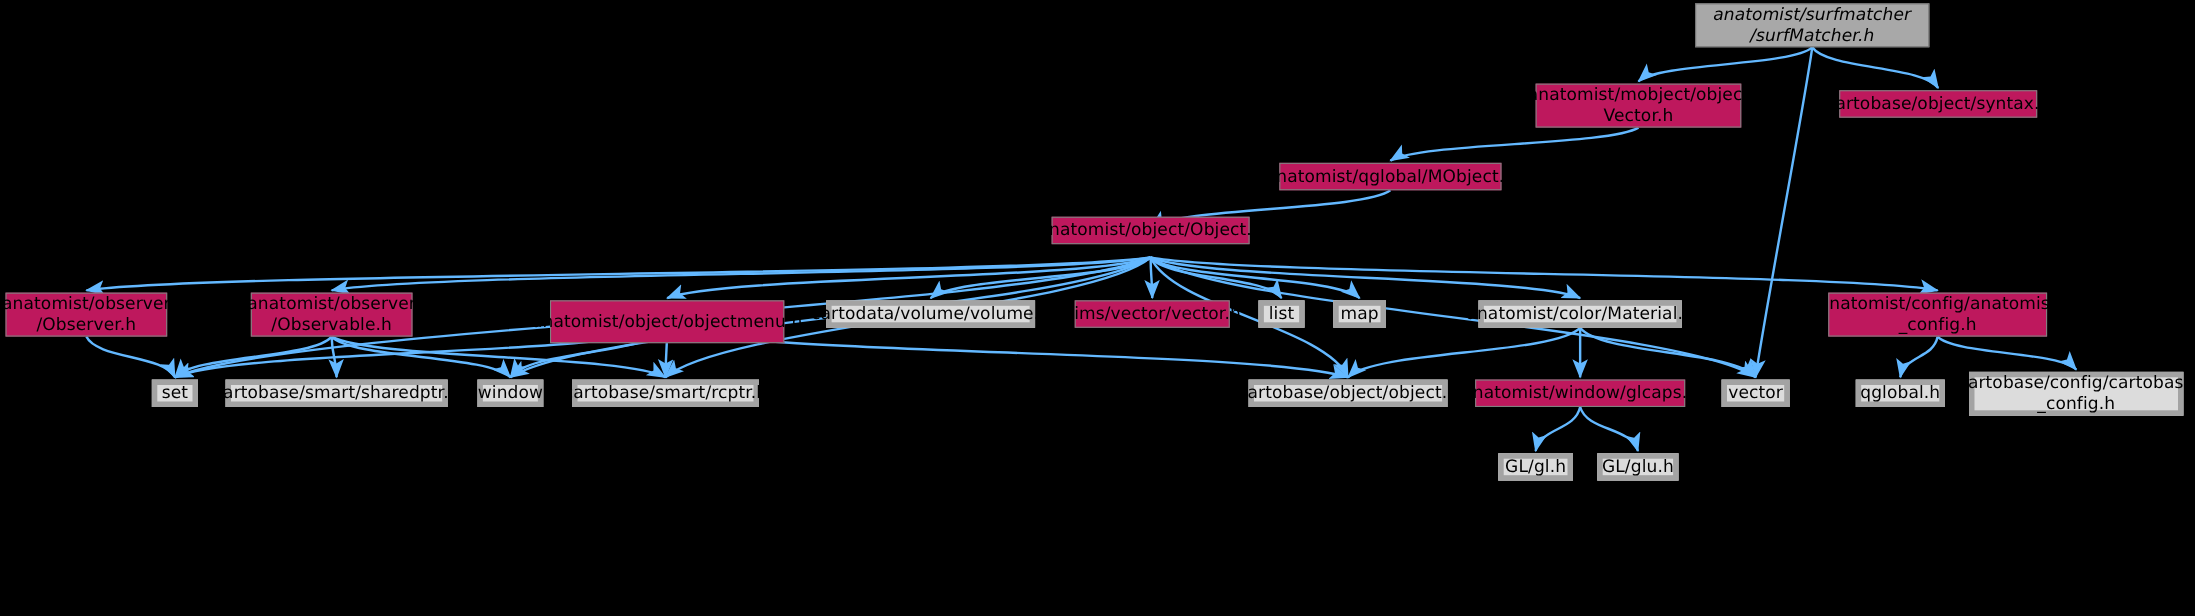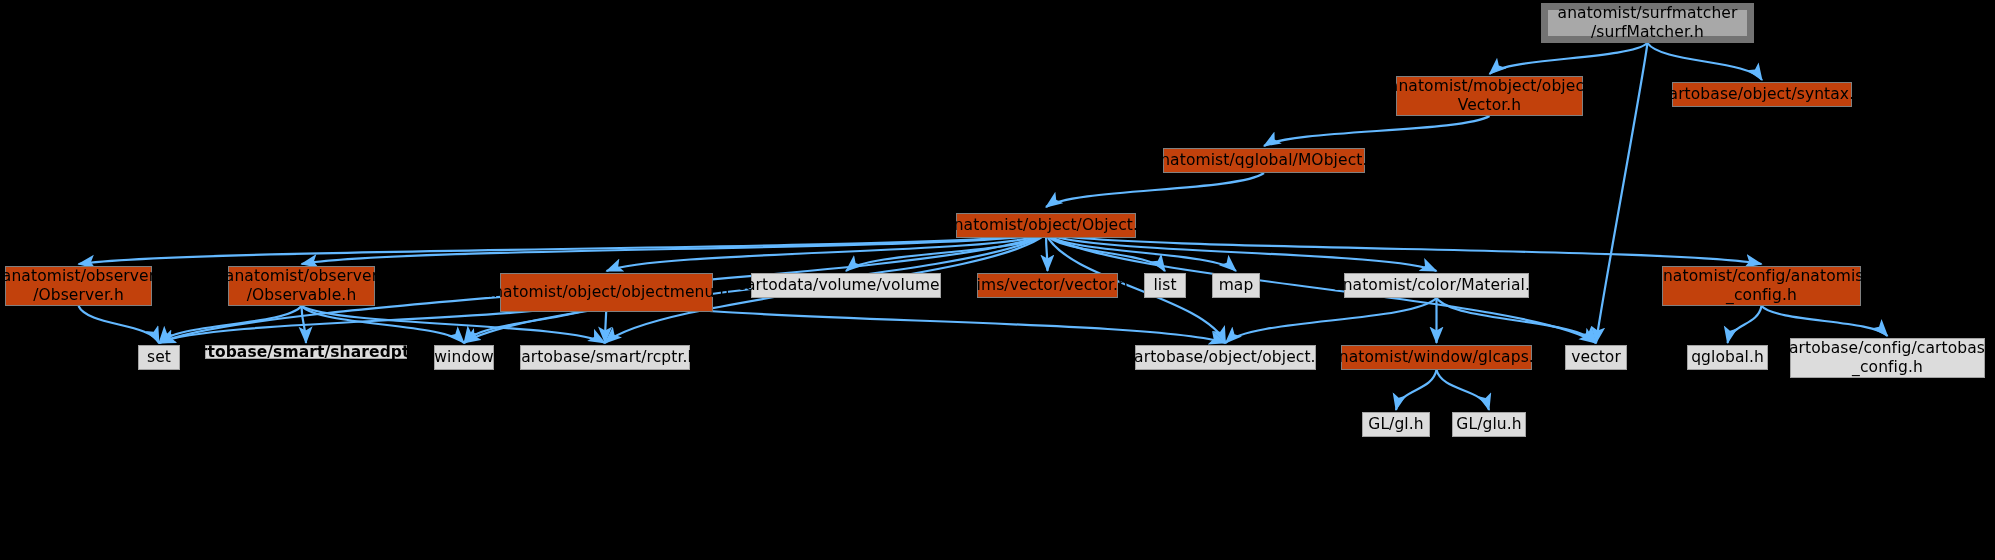--- a/index.html
+++ b/index.html
@@ -21,7 +21,7 @@
     letter-spacing:0.1px;
   }
   .node.grey{background:#dcdcdc;}
-  .node.root{background:#a8a8a8;border:7px solid #737373;}
+  .node.root{background:#a8a8a8;border:1px solid #737373;font-style:italic;}
   .node.dark{border:1px solid #a3a3a3;}
 </style>
 </head>

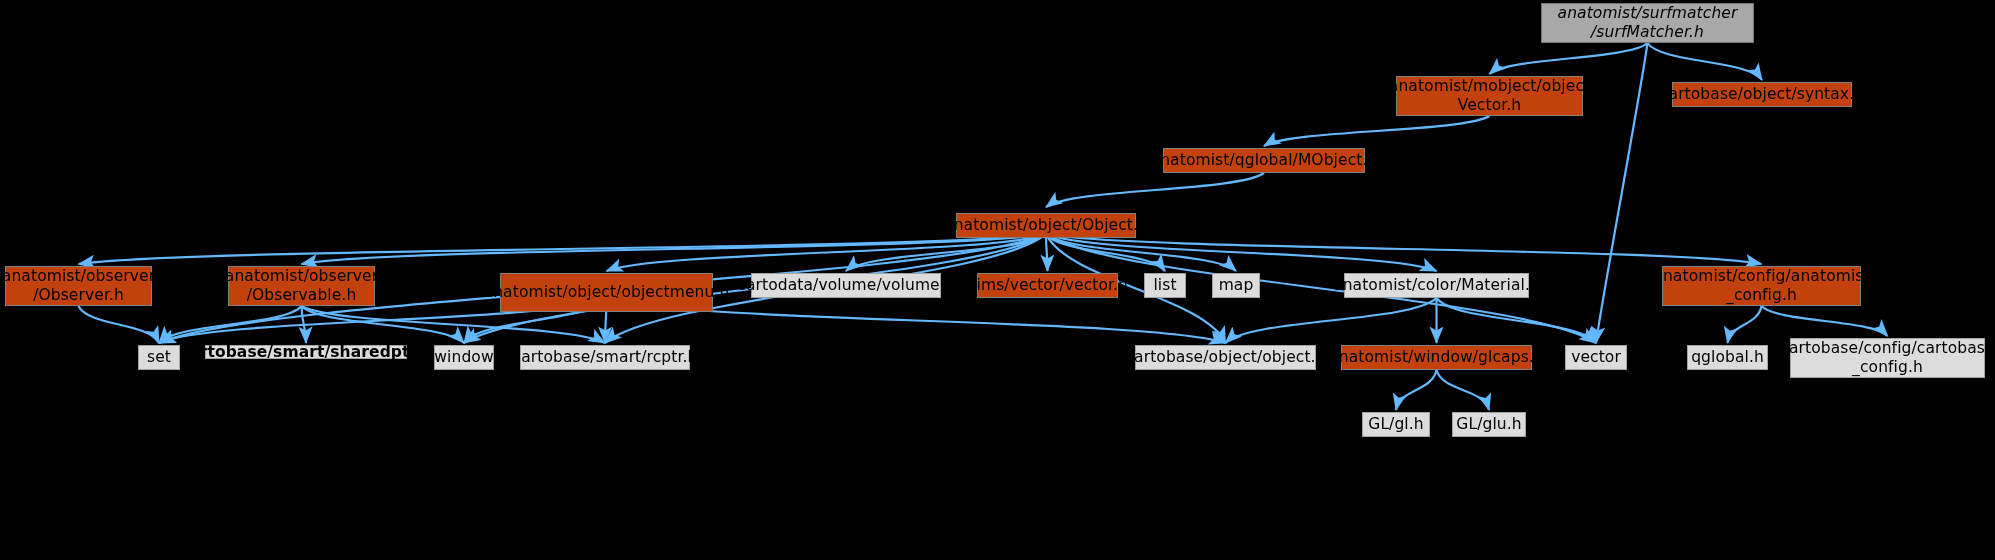--- a/index.html
+++ b/index.html
@@ -15,7 +15,7 @@
     font-size:15.5px;
     line-height:19px;
     border:1px solid #808080;
-    background:#c2410c;
+    background:#be185d;
     padding:2px 7px;
     white-space:pre-line;
     letter-spacing:0.1px;

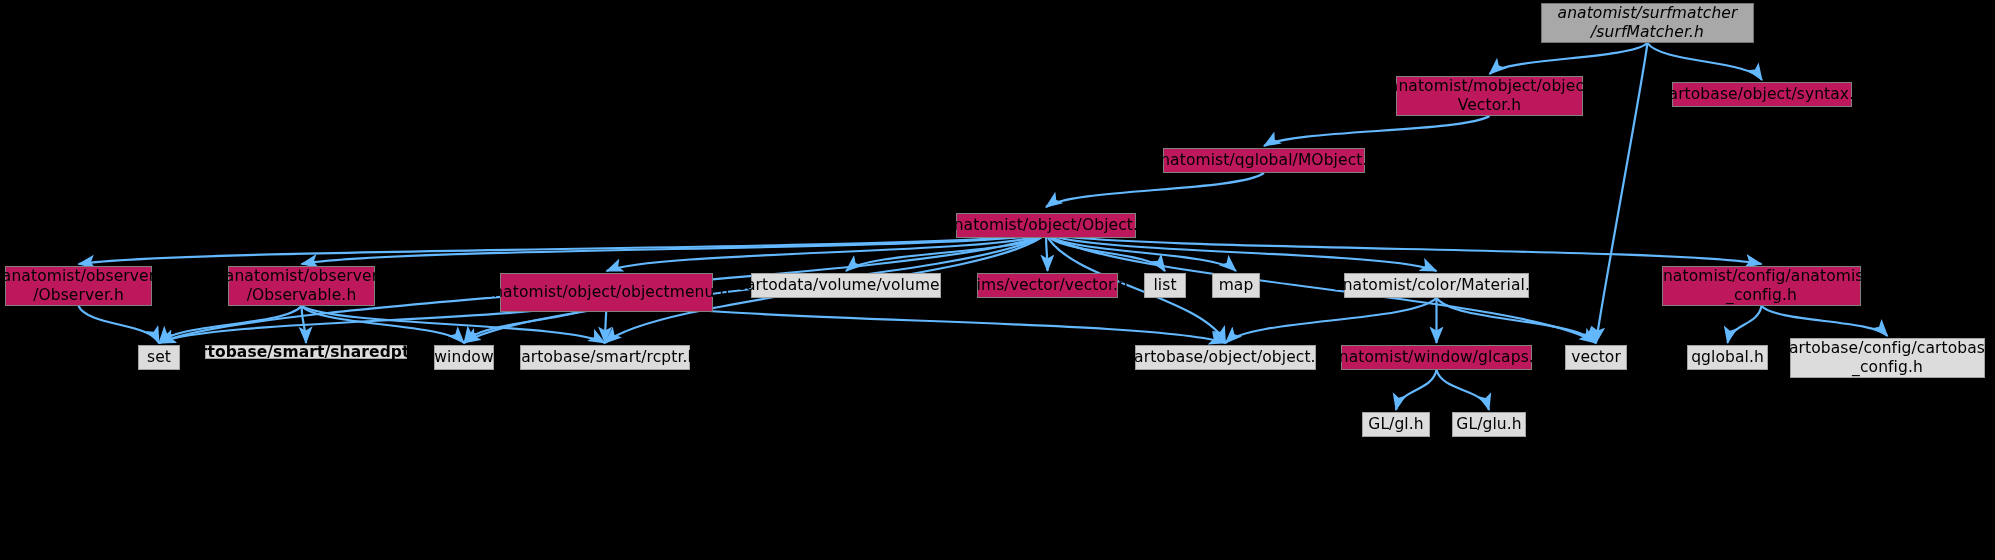--- a/index.html
+++ b/index.html
@@ -79,7 +79,7 @@
 Vector.h</div>
       <div class="node " style="left: 1672px; top: 82px; width: 180px; height: 25px;">cartobase/object/syntax.h</div>
       <div class="node " style="left: 1163px; top: 148px; width: 202px; height: 25px;">anatomist/qglobal/MObject.h</div>
-      <div class="node " style="left: 956px; top: 213px; width: 180px; height: 25px;">anatomist/object/Object.h</div>
+      <div class="node " style="left: 956px; top: 197px; width: 180px; height: 25px;">anatomist/object/Object.h</div>
       <div class="node " style="left: 5px; top: 266px; width: 147px; height: 40px;">anatomist/observer
 /Observer.h</div>
       <div class="node " style="left: 228px; top: 266px; width: 147px; height: 40px;">anatomist/observer

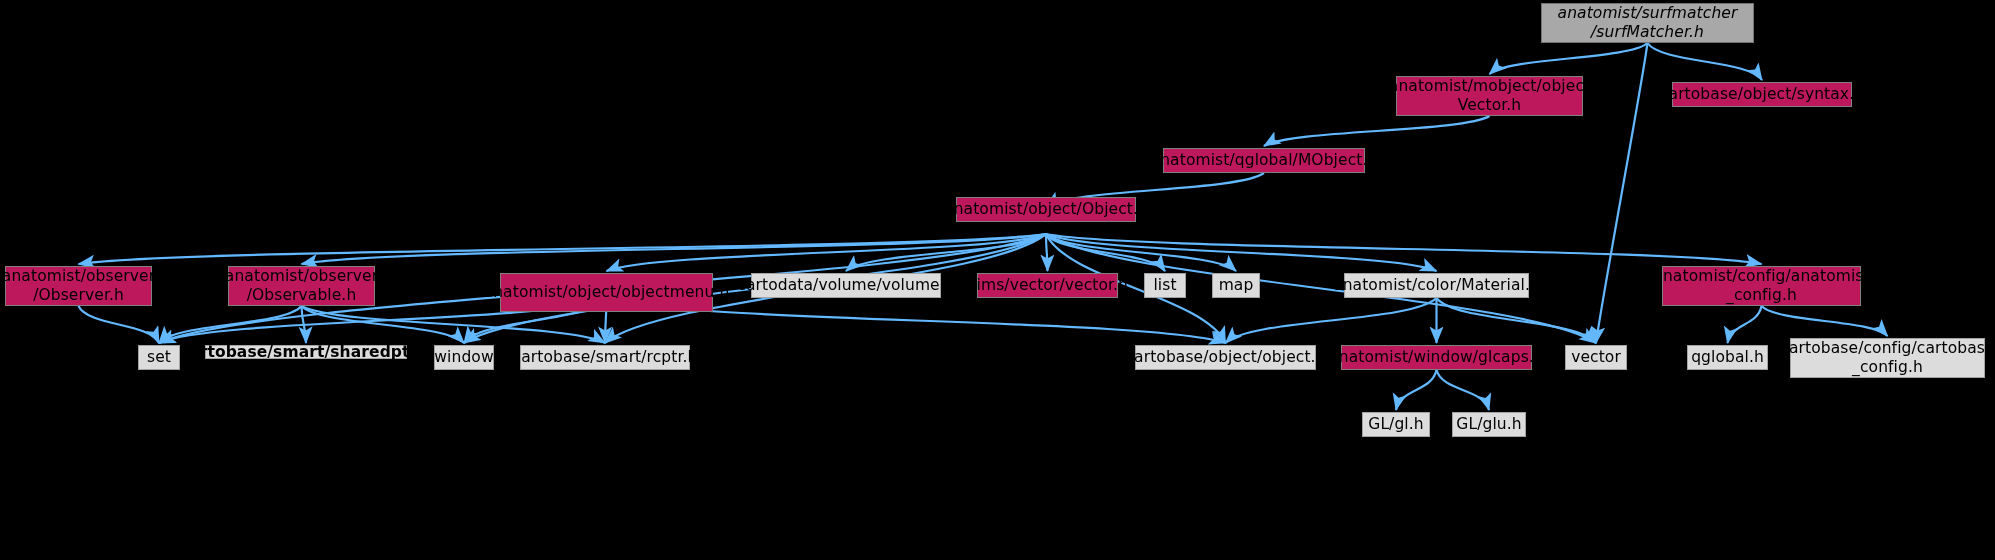--- a/index.html
+++ b/index.html
@@ -22,7 +22,7 @@
   }
   .node.grey{background:#dcdcdc;}
   .node.root{background:#a8a8a8;border:1px solid #737373;font-style:italic;}
-  .node.dark{border:1px solid #a3a3a3;}
+  .node.dark{border:5px solid #a3a3a3;}
 </style>
 </head>
 <body>

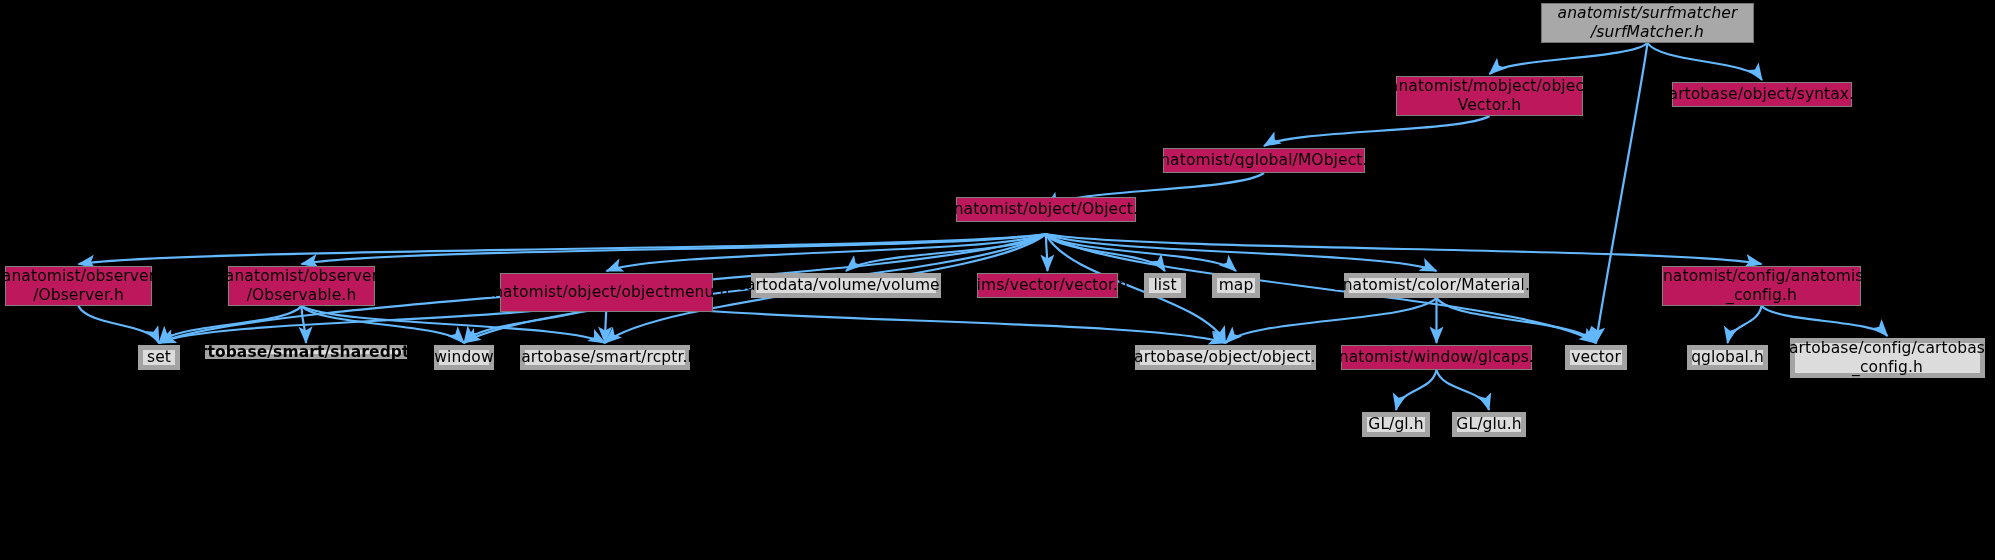--- a/index.html
+++ b/index.html
@@ -93,7 +93,7 @@
       <div class="node " style="left: 1662px; top: 266px; width: 199px; height: 40px;">anatomist/config/anatomist
 _config.h</div>
       <div class="node grey dark" style="left: 138px; top: 345px; width: 42px; height: 25px;">set</div>
-      <div class="node grey dark" style="left: 205px; top: 345px; width: 202px; height: 14px; font-weight: bold;">cartobase/smart/sharedptr.h</div>
+      <div class="node grey dark" style="left: 205px; top: 345px; width: 202px; height: 25px;">cartobase/smart/sharedptr.h</div>
       <div class="node grey dark" style="left: 434px; top: 345px; width: 60px; height: 25px;">window</div>
       <div class="node grey dark" style="left: 520px; top: 345px; width: 170px; height: 25px;">cartobase/smart/rcptr.h</div>
       <div class="node grey dark" style="left: 1135px; top: 345px; width: 181px; height: 25px; text-align: right;">cartobase/object/object.h</div>

